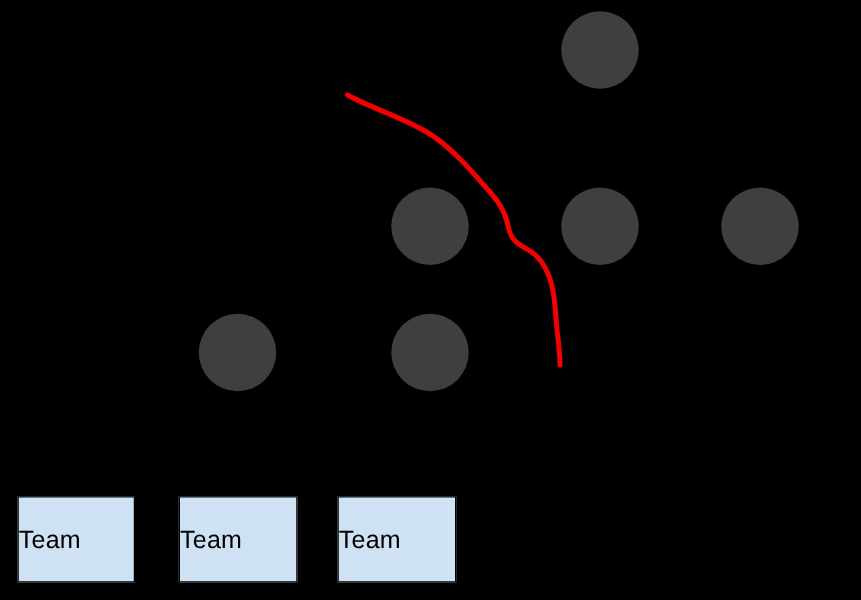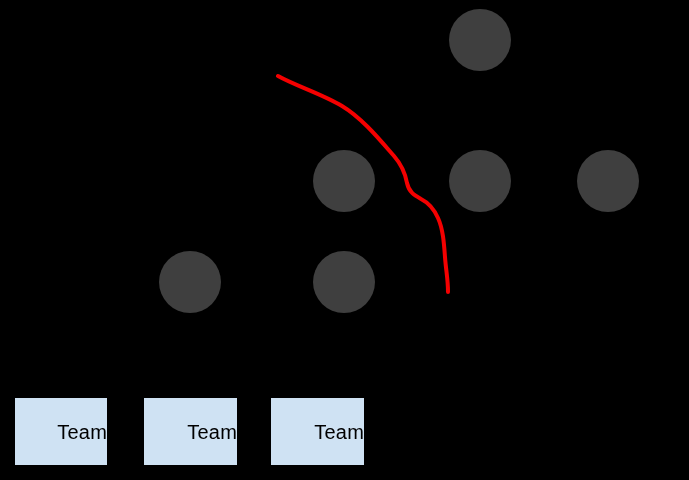--- a/index.html
+++ b/index.html
@@ -24,7 +24,7 @@
     position: absolute;
     display: flex;
     align-items: center;
-    justify-content: flex-end;
+    justify-content: flex-start;
     box-sizing: border-box;
     border: 1px solid #000000;
   }

